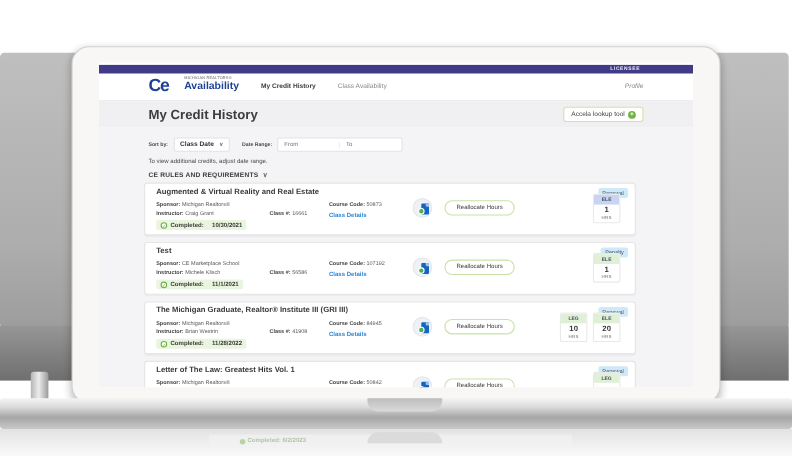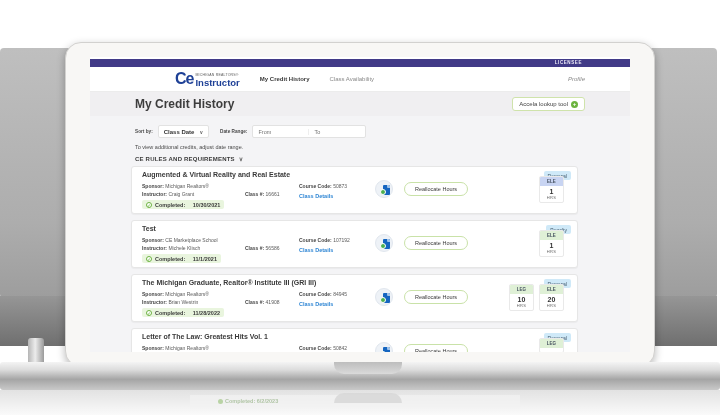--- a/index.html
+++ b/index.html
@@ -42,7 +42,7 @@
 
   .navbar { position:absolute; left:0; top:10px; width:100%; height:25px; background:#fff;
     border-bottom:1px solid #ececec; display:flex; align-items:center; padding:0 45px; }
-  .logo { display:flex; align-items:flex-end; gap:1px;margin-left:40px; }
+  .logo { display:flex; align-items:flex-start; gap:13px; }
   .logo-ce { font-size:16px; font-weight:bold; color:#1e4096; letter-spacing:-1px; }
   .logo-stack { display:flex; flex-direction:column; line-height:1.1; margin-left:1px; }
   .logo-small { font-size:3.5px; color:#5a5a5a; letter-spacing:.2px; }

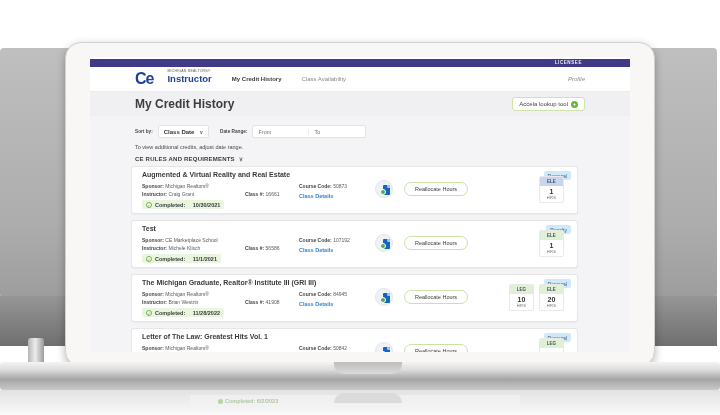--- a/index.html
+++ b/index.html
@@ -143,7 +143,7 @@
         <span class="logo-ce">Ce</span>
         <span class="logo-stack">
           <span class="logo-small">MICHIGAN REALTORS®</span>
-          <span class="logo-name">Instructor</span>
+          <span class="logo-name">Availability</span>
         </span>
       </div>
       <span class="nav-link active">My Credit History</span>

